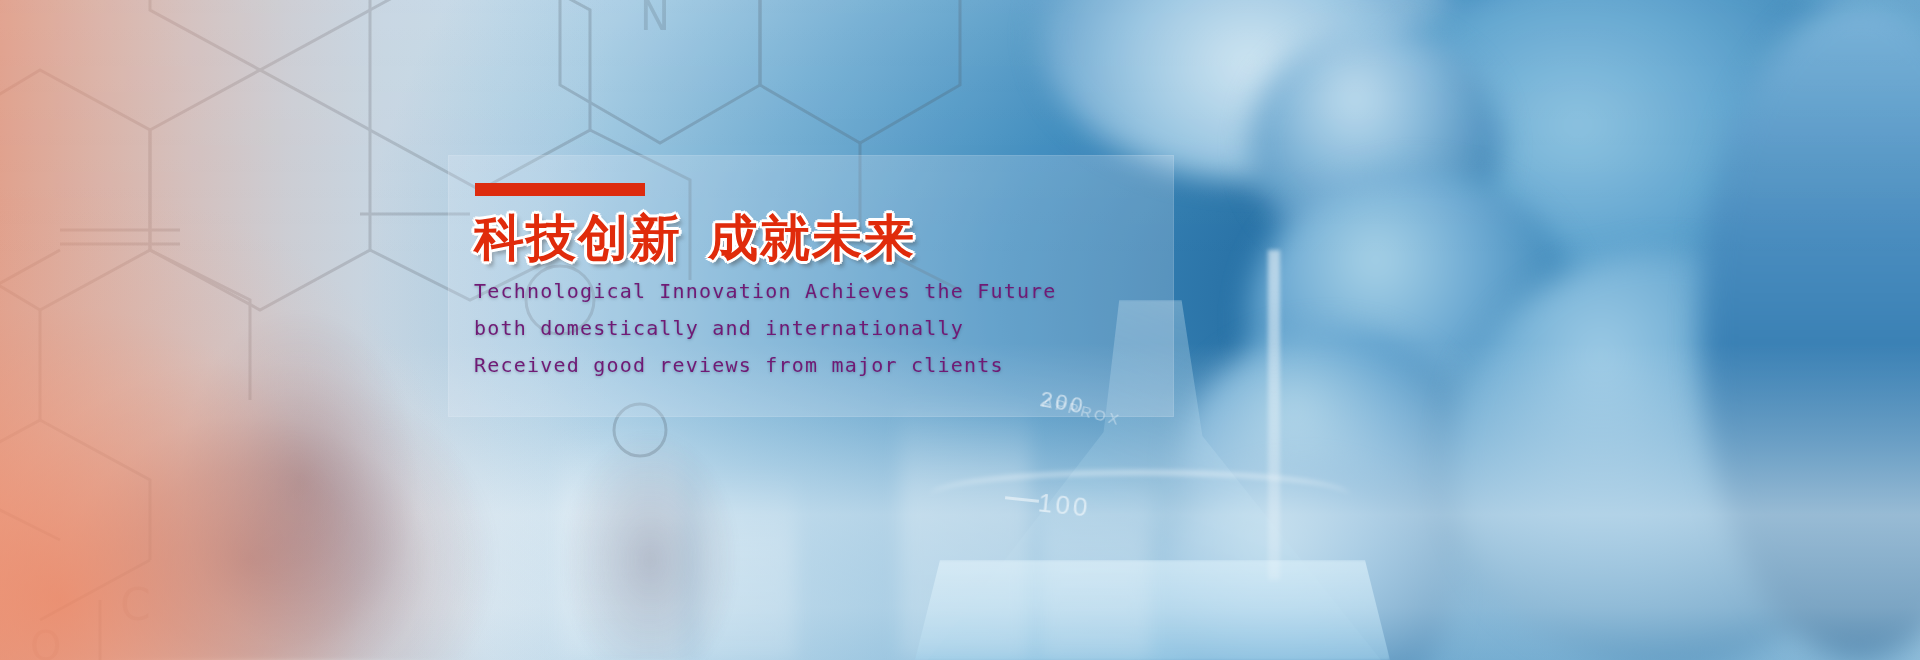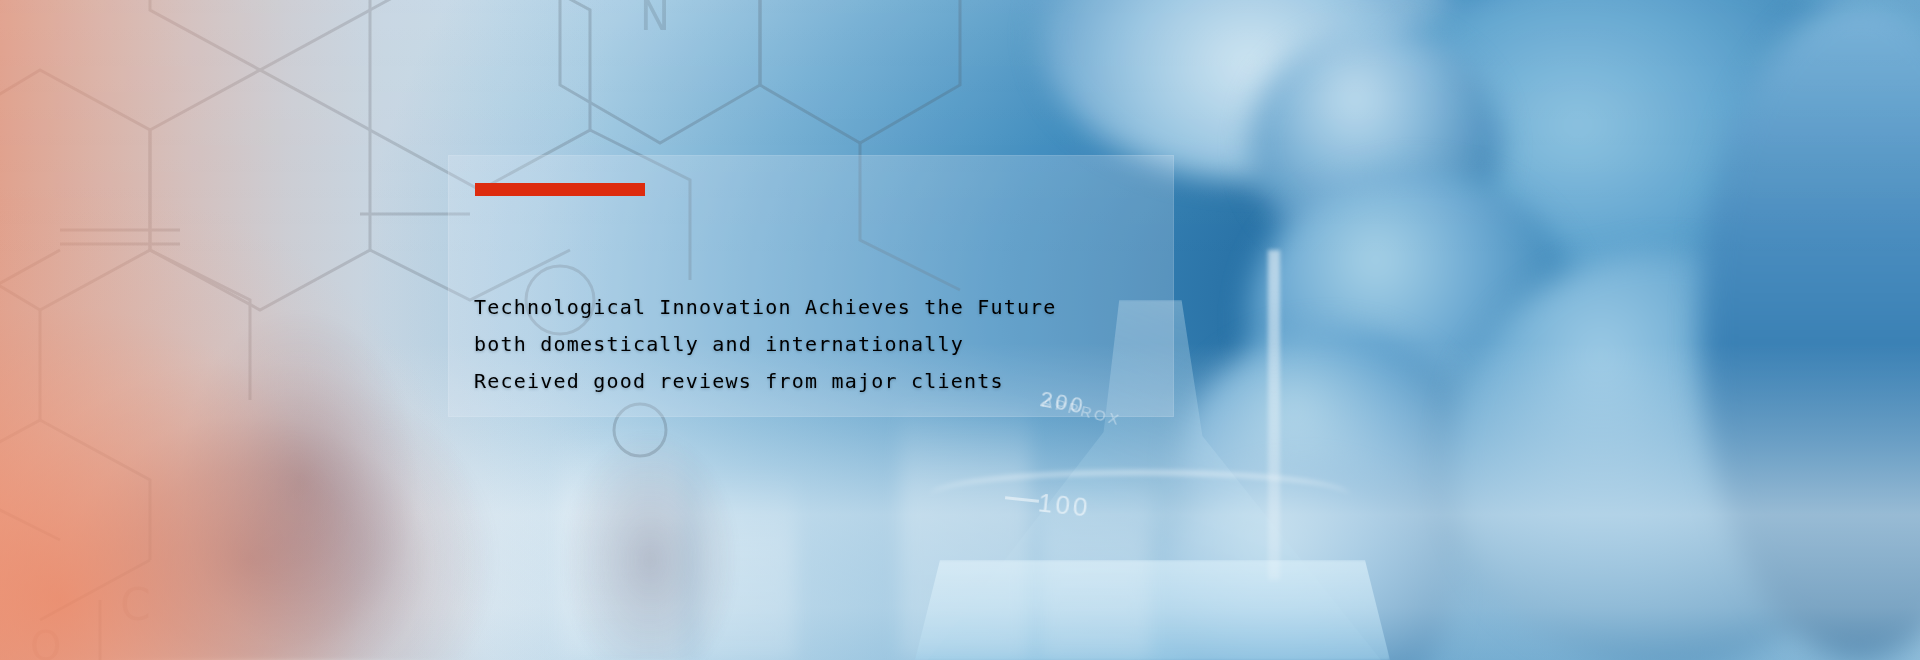--- a/index.html
+++ b/index.html
@@ -281,6 +281,9 @@
 
   <div id="red-bar"></div>
 
+  <div id="headline">
+    <span>科技创新</span><span class="gap"></span><span>成就未来</span>
+  </div>
 
   <div id="subtext">
     <div>Technological Innovation Achieves the Future</div>

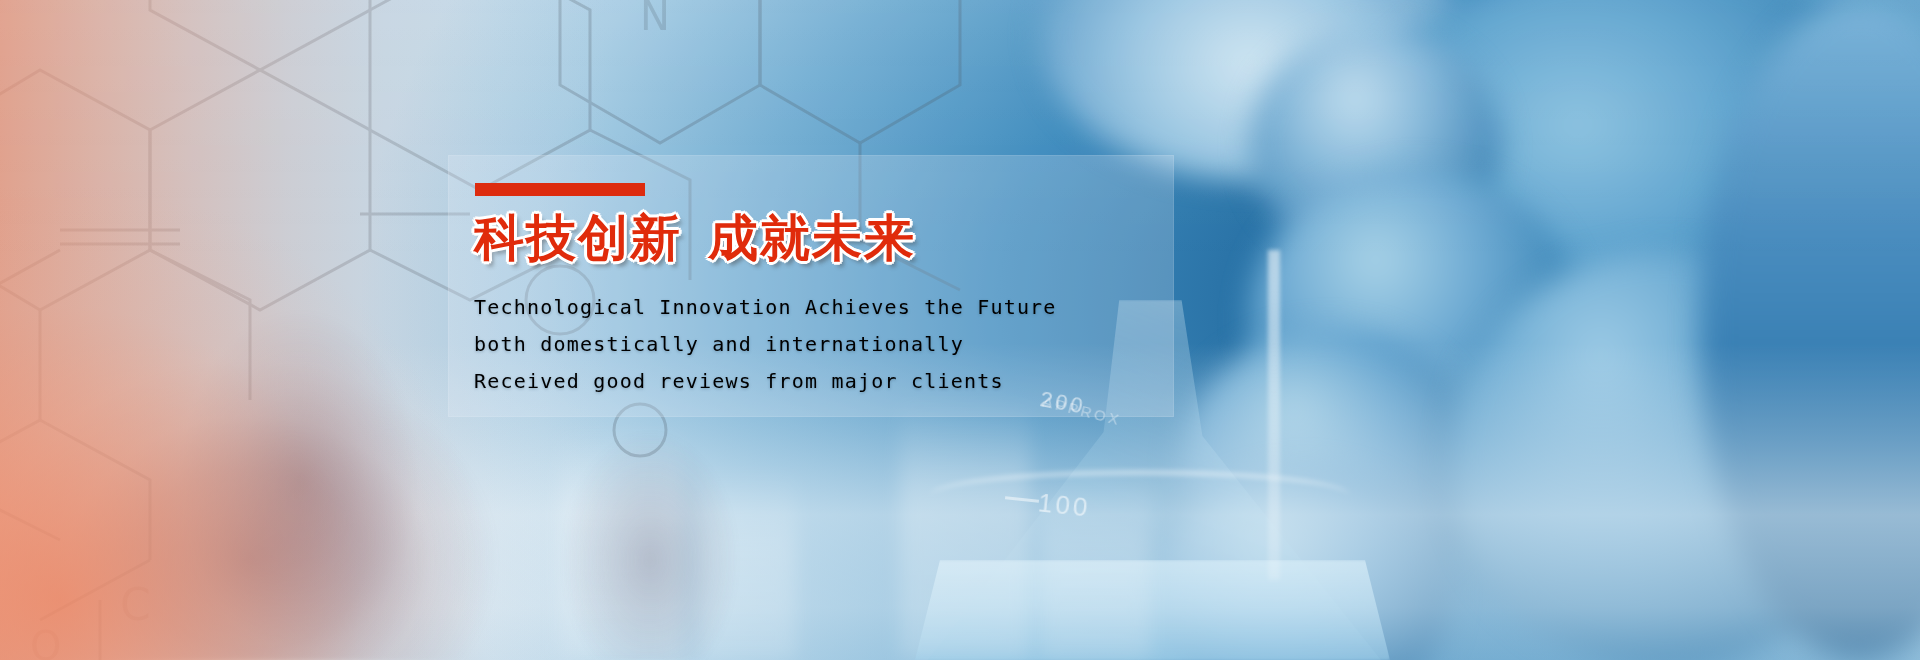--- a/index.html
+++ b/index.html
@@ -193,11 +193,11 @@
   #subtext {
     position: absolute;
     left: 474px;
-    top: 289px;
+    top: 273px;
     font-family: "DejaVu Sans Mono", "Liberation Mono", monospace;
     font-size: 20px;
     line-height: 37px;
-    color: #000000;
+    color: #701a75;
     letter-spacing: 1.2px;
     white-space: nowrap;
     text-shadow: 0 1px 3px rgba(40,70,95,0.35);

